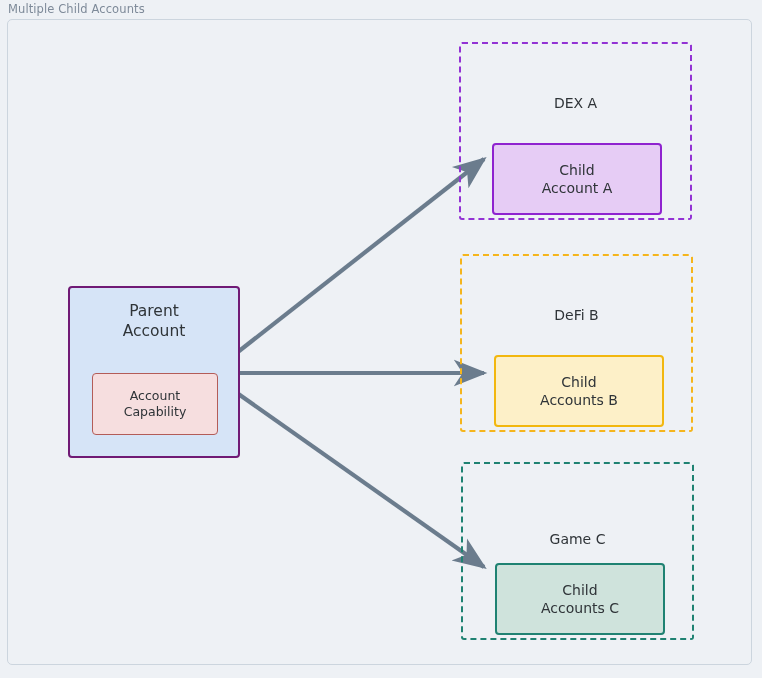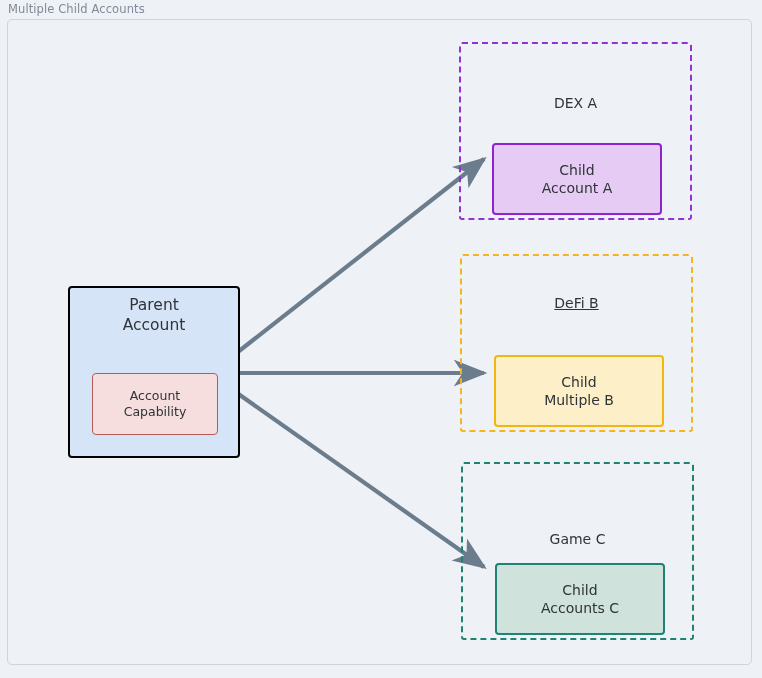--- a/index.html
+++ b/index.html
@@ -71,10 +71,10 @@
     left: 68px; top: 258px;
     width: 172px; height: 172px;
     background: #d6e4f7;
-    border: 2px solid #000000;
+    border: 2px solid #701a75;
     border-radius: 4px;
     justify-content: flex-start;
-    padding-top: 7px;
+    padding-top: 13px;
     font-size: 15.5px;
   }
   

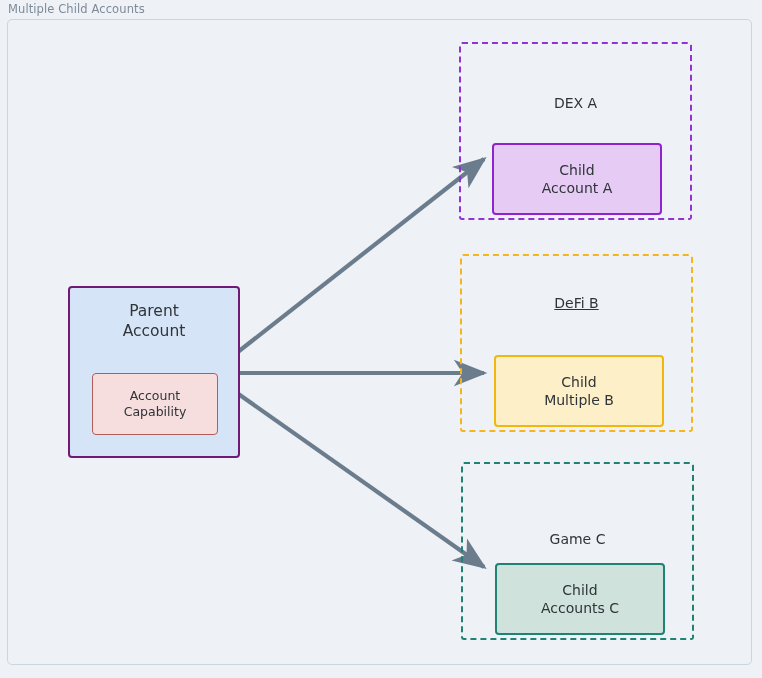--- a/index.html
+++ b/index.html
@@ -107,7 +107,7 @@
   .cluster-game  { left: 461px; top: 462px; width: 233px; height: 178px; border: 2px dashed #1f8272; }
 
   .label-dex  { top: 28px; }
-  .label-defi { top: 16px; text-decoration: underline; }
+  .label-defi { top: 28px; }
   .label-game { top: 44px; }
 
   

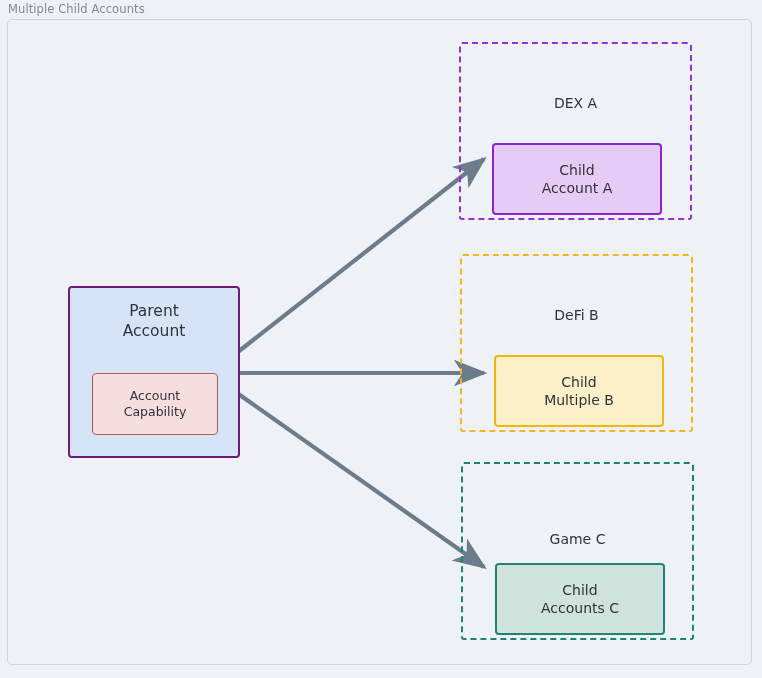--- a/index.html
+++ b/index.html
@@ -179,7 +179,7 @@
 
   <div class="node child-b">
     <span class="line">Child</span>
-    <span class="line">Multiple B</span>
+    <span class="line">Accounts B</span>
   </div>
 
   <div class="node child-c">

